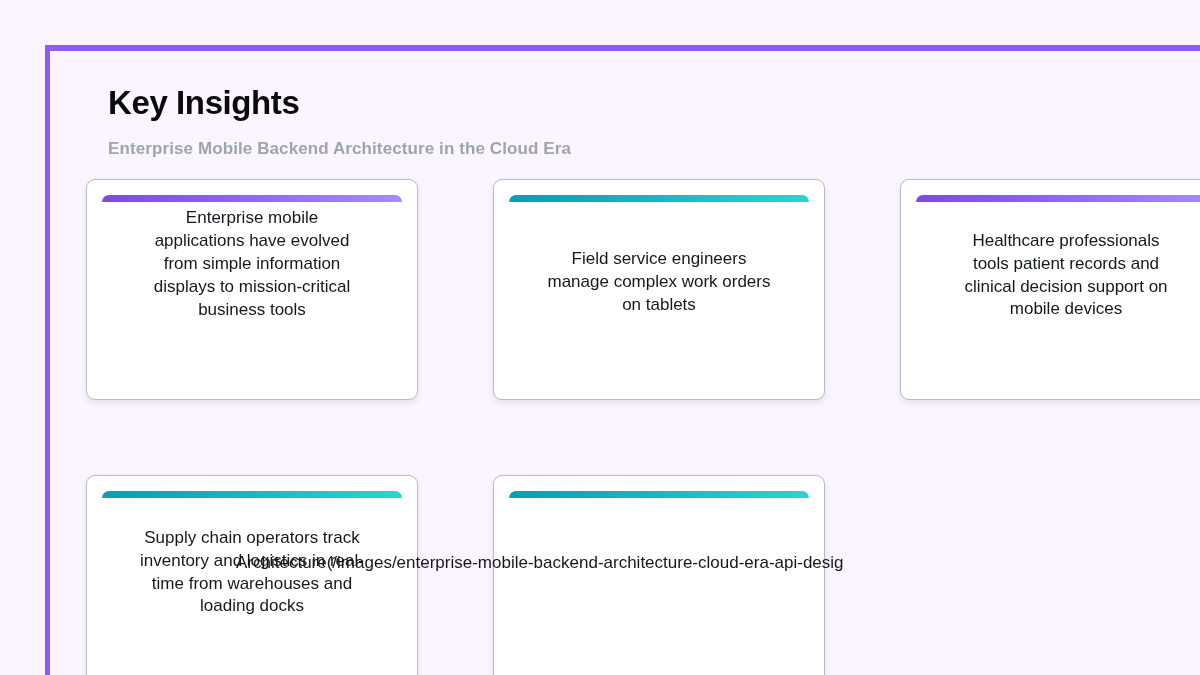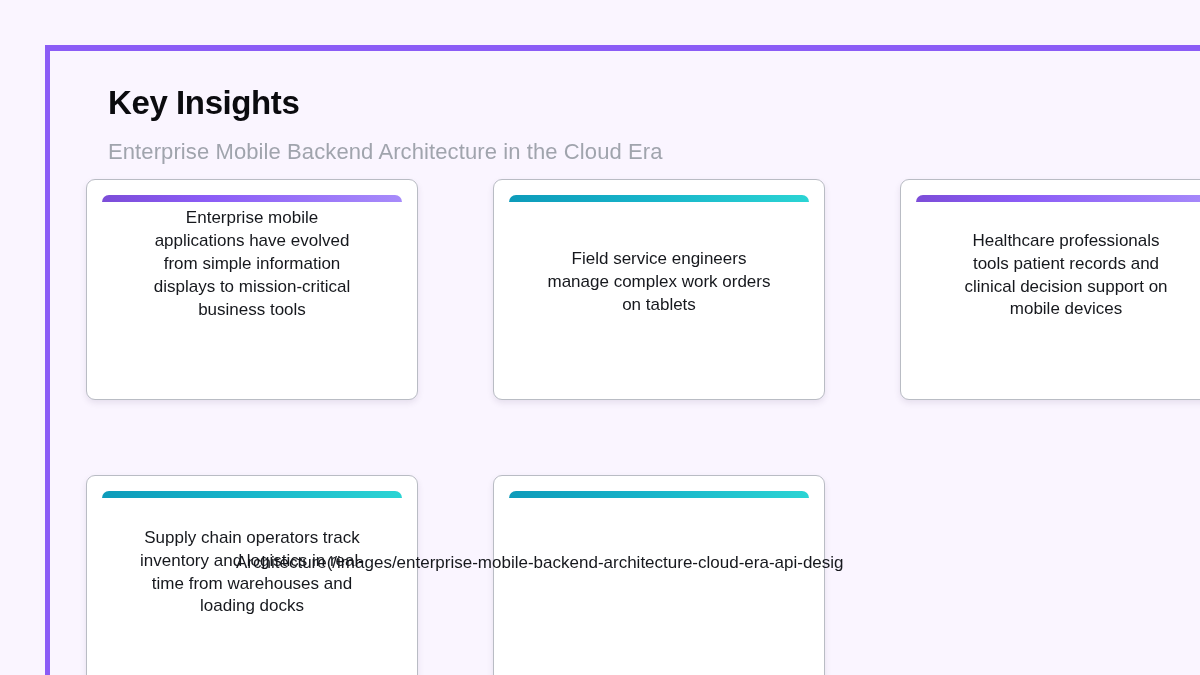--- a/index.html
+++ b/index.html
@@ -51,8 +51,8 @@
   }
   .page-subtitle {
     margin-top: 14px;
-    font-size: 22px;
-    font-weight: 400;
+    font-size: 17px;
+    font-weight: 700;
     color: #a0a4ad;
     letter-spacing: 0.1px;
     line-height: 1.3;

